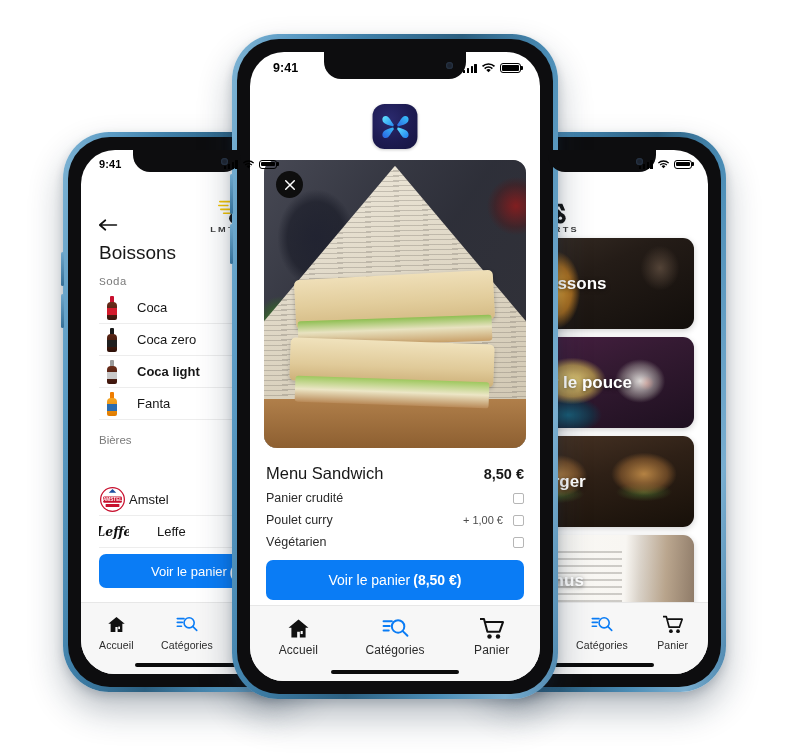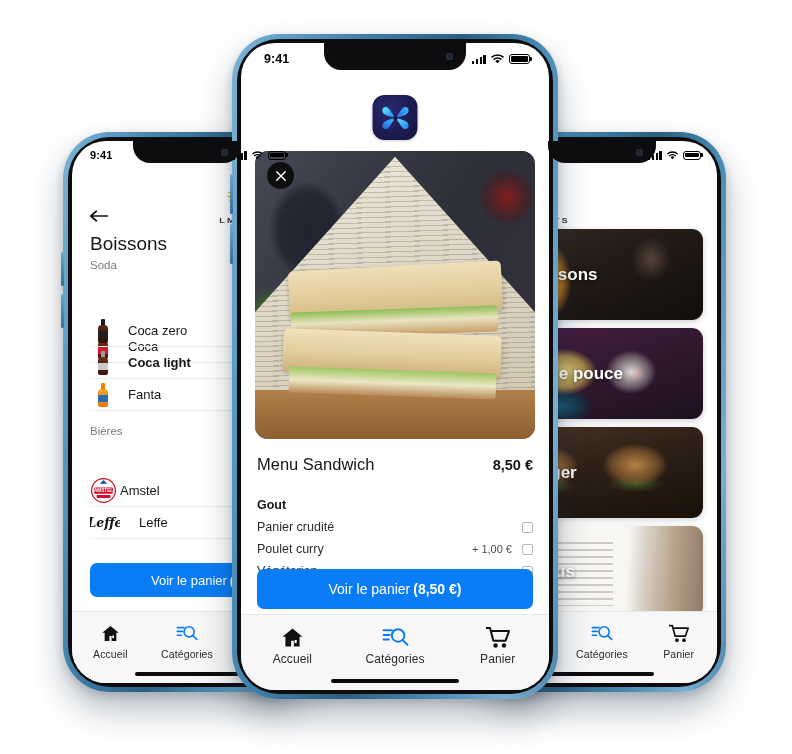--- a/index.html
+++ b/index.html
@@ -24,7 +24,7 @@
     width: 100%; height: 100%;
     background: #0d0d0f;
     border-radius: 42px;
-    padding: 4px;
+    padding: 13px;
   }
   .screen {
     position: relative;

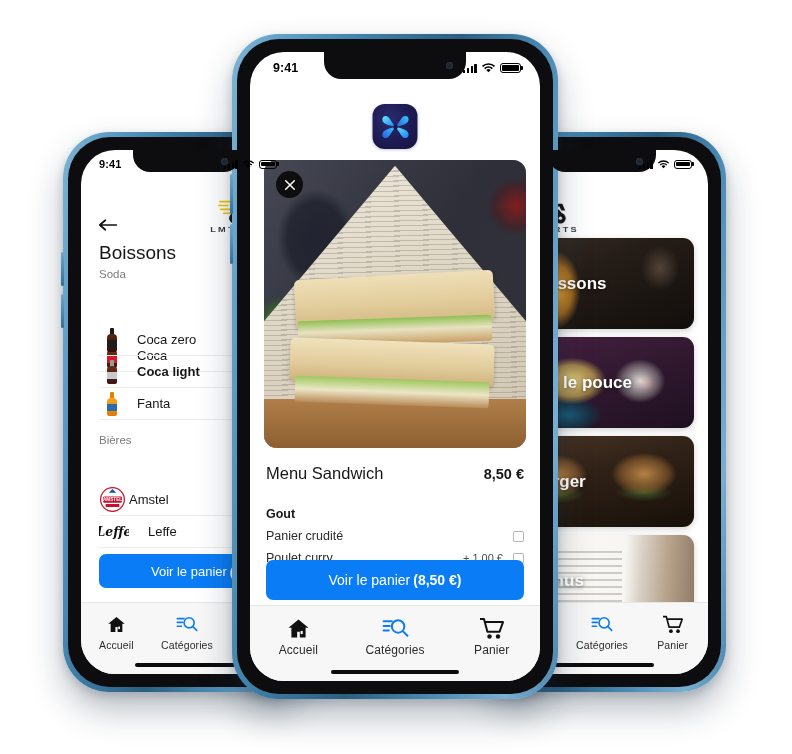--- a/index.html
+++ b/index.html
@@ -254,7 +254,7 @@
 
         <div class="page-title">Boissons</div>
 
-        <div class="sec-label" style="top:118px;">Soda</div>
+        <div class="sec-label" style="top:125px;font-family:Liberation Mono, monospace;">Soda</div>
 
         <div class="prow" style="top:142px;margin-top:48px;">
           <span class="pico">

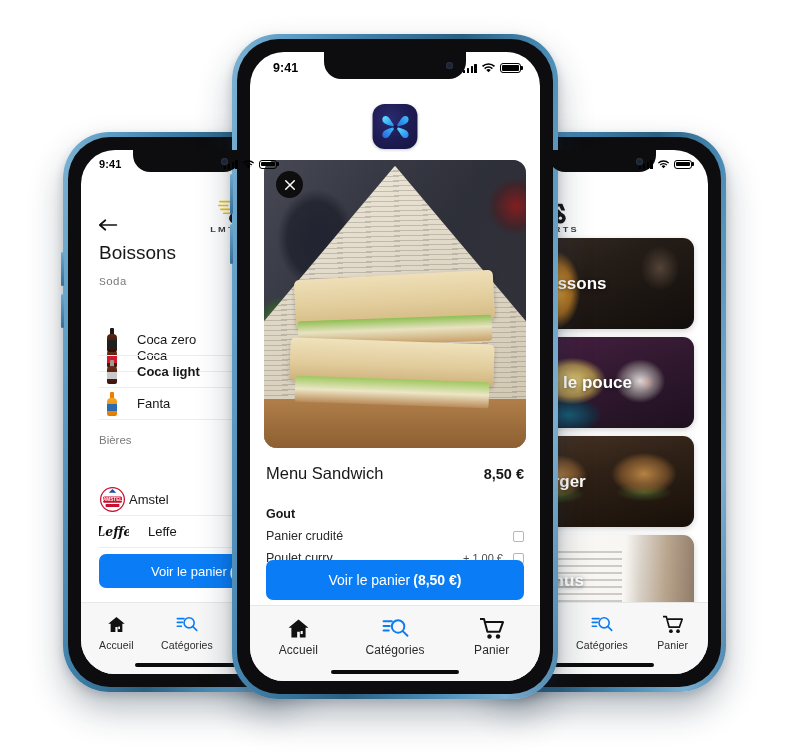--- a/index.html
+++ b/index.html
@@ -256,7 +256,7 @@
 
         <div class="sec-label" style="top:125px;font-family:Liberation Mono, monospace;">Soda</div>
 
-        <div class="prow" style="top:142px;margin-top:48px;">
+        <div class="prow" style="top:142px;">
           <span class="pico">
             <span class="bottle">
               <span class="neck" style="background:#c8102e;"></span>

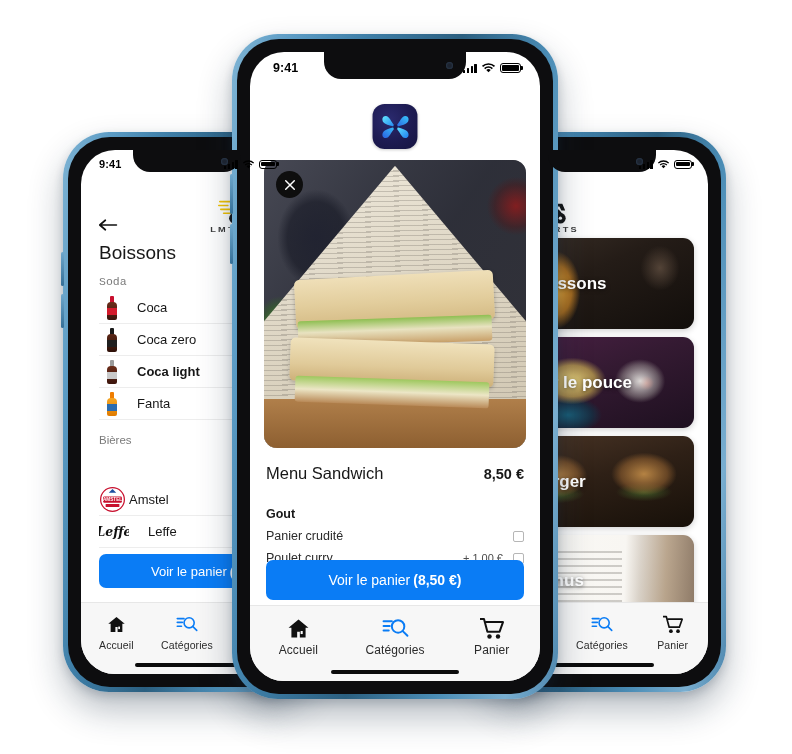--- a/index.html
+++ b/index.html
@@ -596,7 +596,6 @@
             <span class="dt-price">8,50 €</span>
           </div>
 
-          <div class="opt-group">Gout</div>
 
           <div class="opt-row">
             <span>Panier crudité</span>

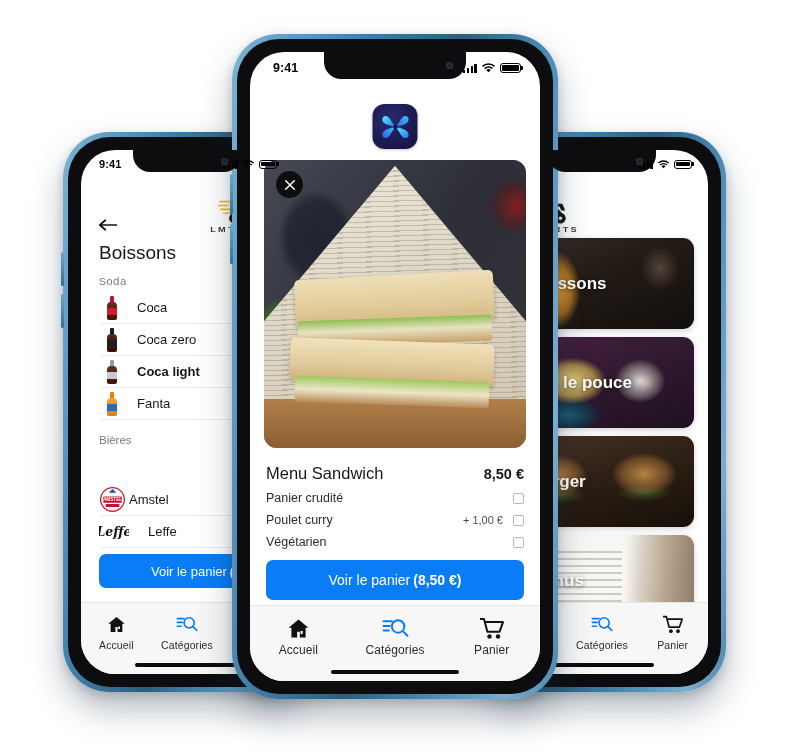--- a/index.html
+++ b/index.html
@@ -316,7 +316,7 @@
           <span class="pname">Amstel</span>
         </div>
 
-        <div class="prow" style="top:366px;gap:19px;border-bottom:1px solid #ededed;">
+        <div class="prow" style="top:366px;gap:28px;border-bottom:1px solid #ededed;">
           <span class="pico" style="width:30px;">
             <svg width="30" height="17" viewBox="0 0 48 26">
               <text x="24" y="20" font-family="'DejaVu Serif',serif" font-size="20" font-weight="bold" fill="#111" text-anchor="middle" font-style="italic">Leffe</text>

